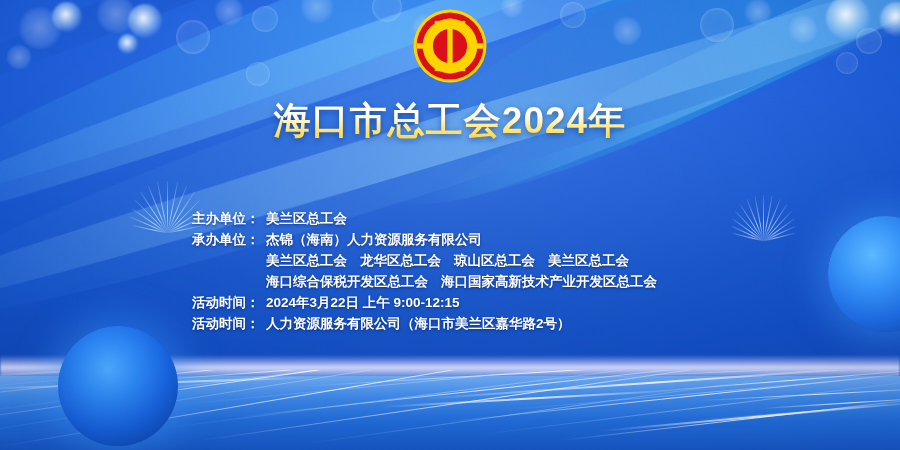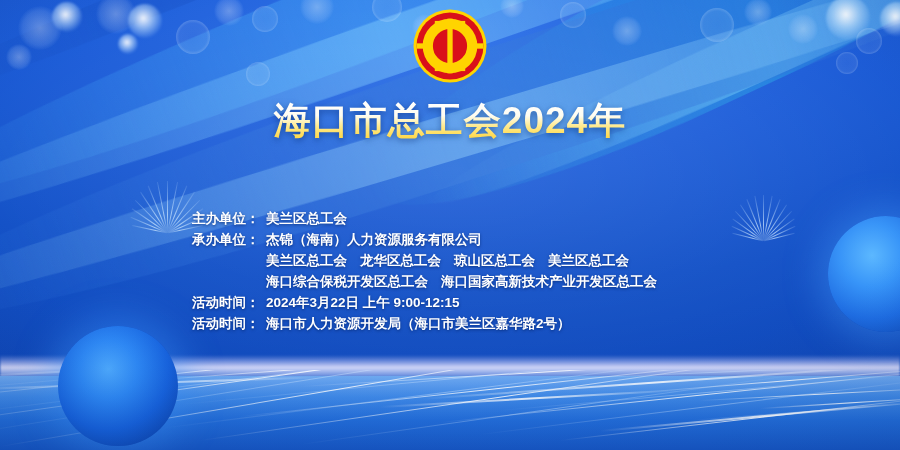--- a/index.html
+++ b/index.html
@@ -294,7 +294,7 @@
     </div>
 
     <div class="info-row">
-      <span class="info-label">活动时间：</span><span class="info-val">海口市人力资源开发局（海口市美兰区嘉华路2号）</span>
+      <span class="info-label">活动时间：</span><span class="info-val">人力资源服务有限公司（海口市美兰区嘉华路2号）</span>
     </div>
 
   </div>

